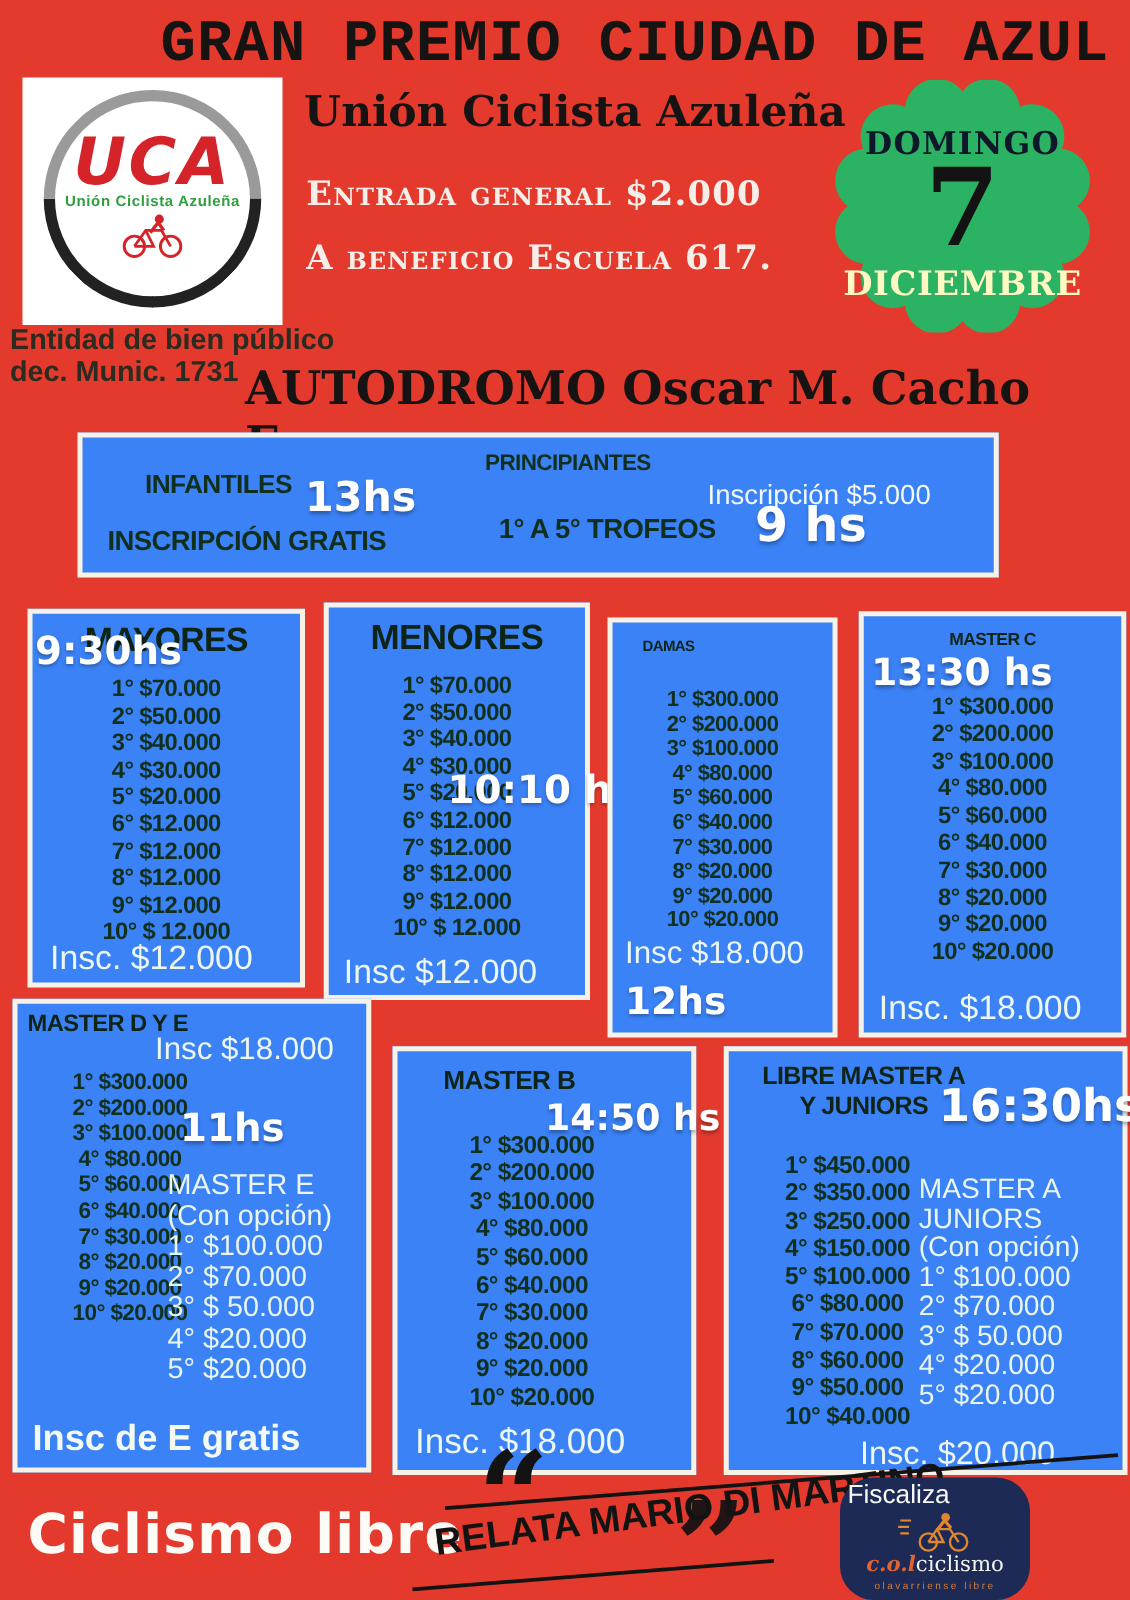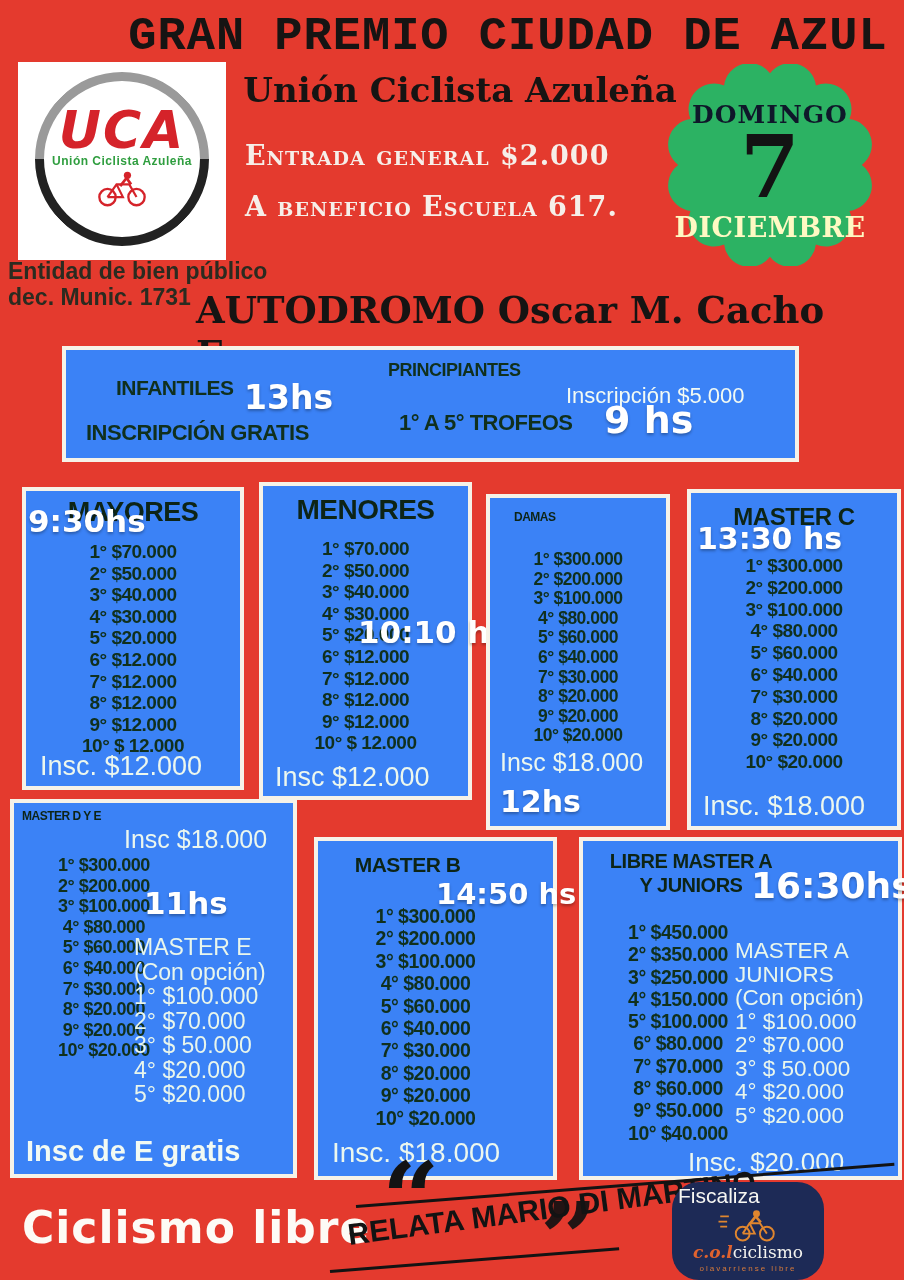--- a/index.html
+++ b/index.html
@@ -83,7 +83,7 @@
   .box-damas .time{position:absolute;left:10px;top:286px;font-size:30px;}
 
   .box-masterc{left:687px;top:489px;width:214px;height:341px;}
-  .box-masterc .boxtitle{position:absolute;left:0;right:0;top:10px;text-align:center;font-size:24px;}
+  .box-masterc .boxtitle{position:absolute;left:0;right:0;top:10px;text-align:center;font-size:14px;}
   .box-masterc .time{position:absolute;left:6px;top:28px;font-size:30px;}
   .box-masterc .plist{left:0;right:0;top:62px;font-size:19px;line-height:21.8px;}
   .box-masterc .insc{position:absolute;left:12px;top:298px;font-size:27px;}

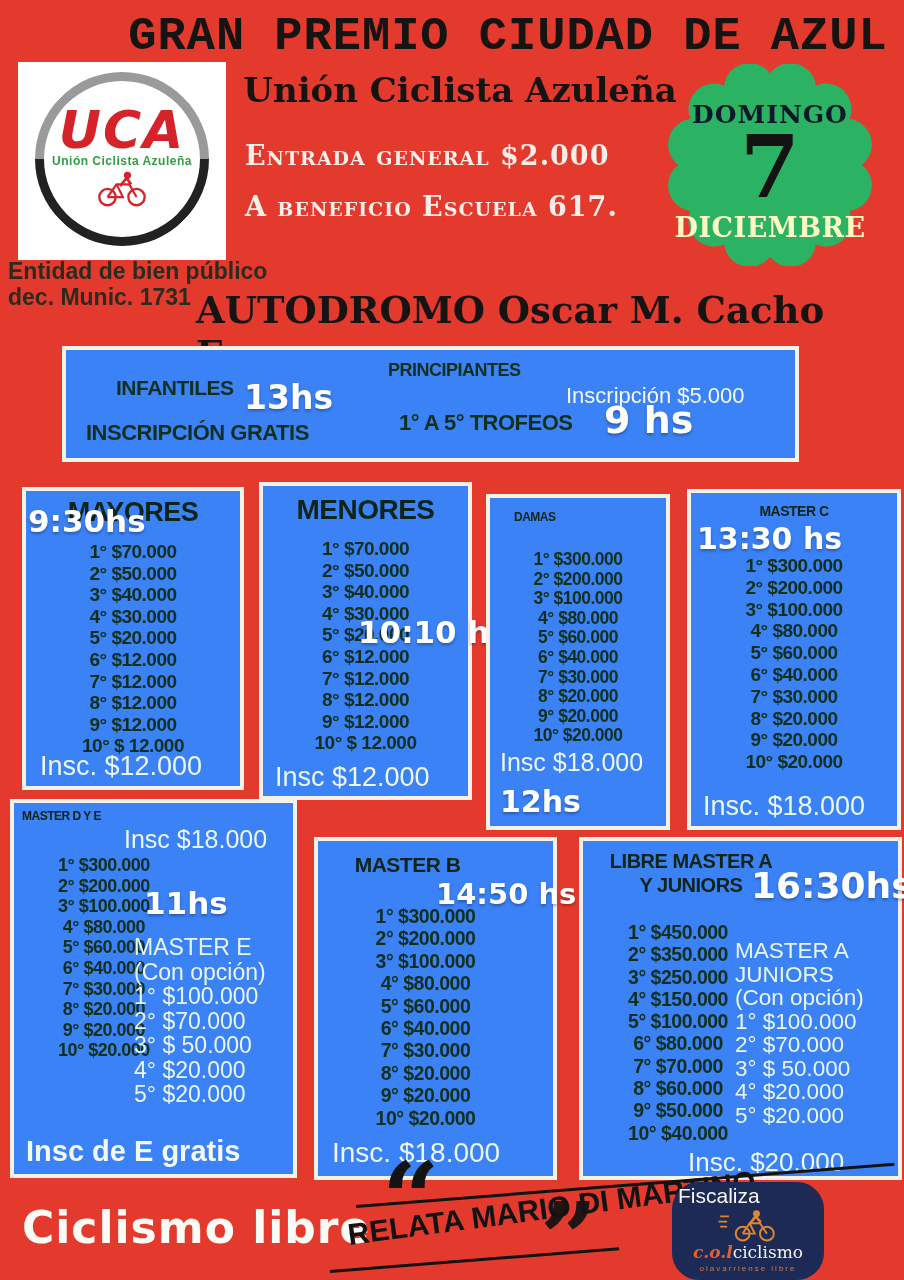--- a/index.html
+++ b/index.html
@@ -89,7 +89,7 @@
   .box-masterc .insc{position:absolute;left:12px;top:298px;font-size:27px;}
 
   .box-masterde{left:10px;top:799px;width:287px;height:379px;}
-  .box-masterde .boxtitle{position:absolute;left:8px;top:6px;font-size:12px;}
+  .box-masterde .boxtitle{position:absolute;left:8px;top:6px;font-size:19px;}
   .box-masterde .insc-top{position:absolute;left:110px;top:22px;font-size:25px;}
   .box-masterde .plist{left:0;width:180px;top:52px;font-size:18px;line-height:20.6px;}
   .box-masterde .time{position:absolute;left:130px;top:82px;font-size:31px;}

